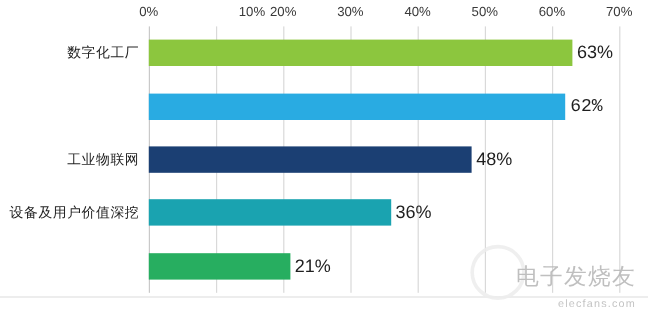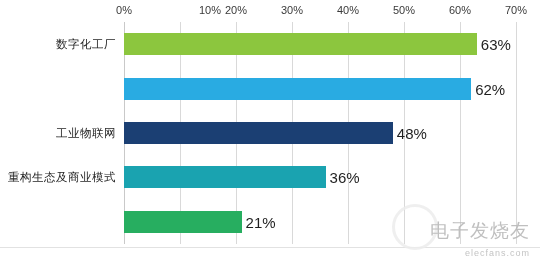--- a/index.html
+++ b/index.html
@@ -162,7 +162,7 @@
         </div>
         <div class="bar-row" style="top: 55.6px; height: 22px;">
           <div class="bar" style="width: 347.2px; background: rgb(41, 171, 226);"></div>
-          <div class="bar-value" style="left: 347.2px;">62%</div>
+          <div class="bar-value" style="left: 347.2px; font-family: Liberation Mono, monospace;">62%</div>
         </div>
         <div class="bar-row" style="top: 100px; height: 22px;">
           <div class="cat-label">工业物联网</div>

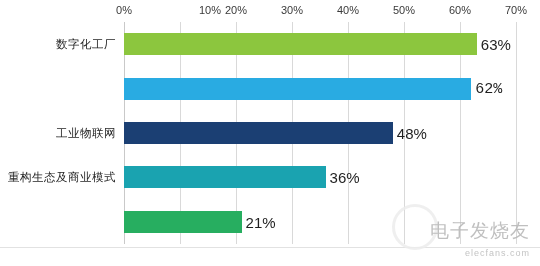--- a/index.html
+++ b/index.html
@@ -170,7 +170,7 @@
           <div class="bar-value" style="left: 268.8px;">48%</div>
         </div>
         <div class="bar-row" style="top: 144.4px; height: 22px;">
-          <div class="cat-label">重构生态及商业模式</div>
+          <div class="cat-label">设备及用户价值深挖</div>
           <div class="bar" style="width: 201.6px; background: rgb(26, 163, 176);"></div>
           <div class="bar-value" style="left: 201.6px;">36%</div>
         </div>

